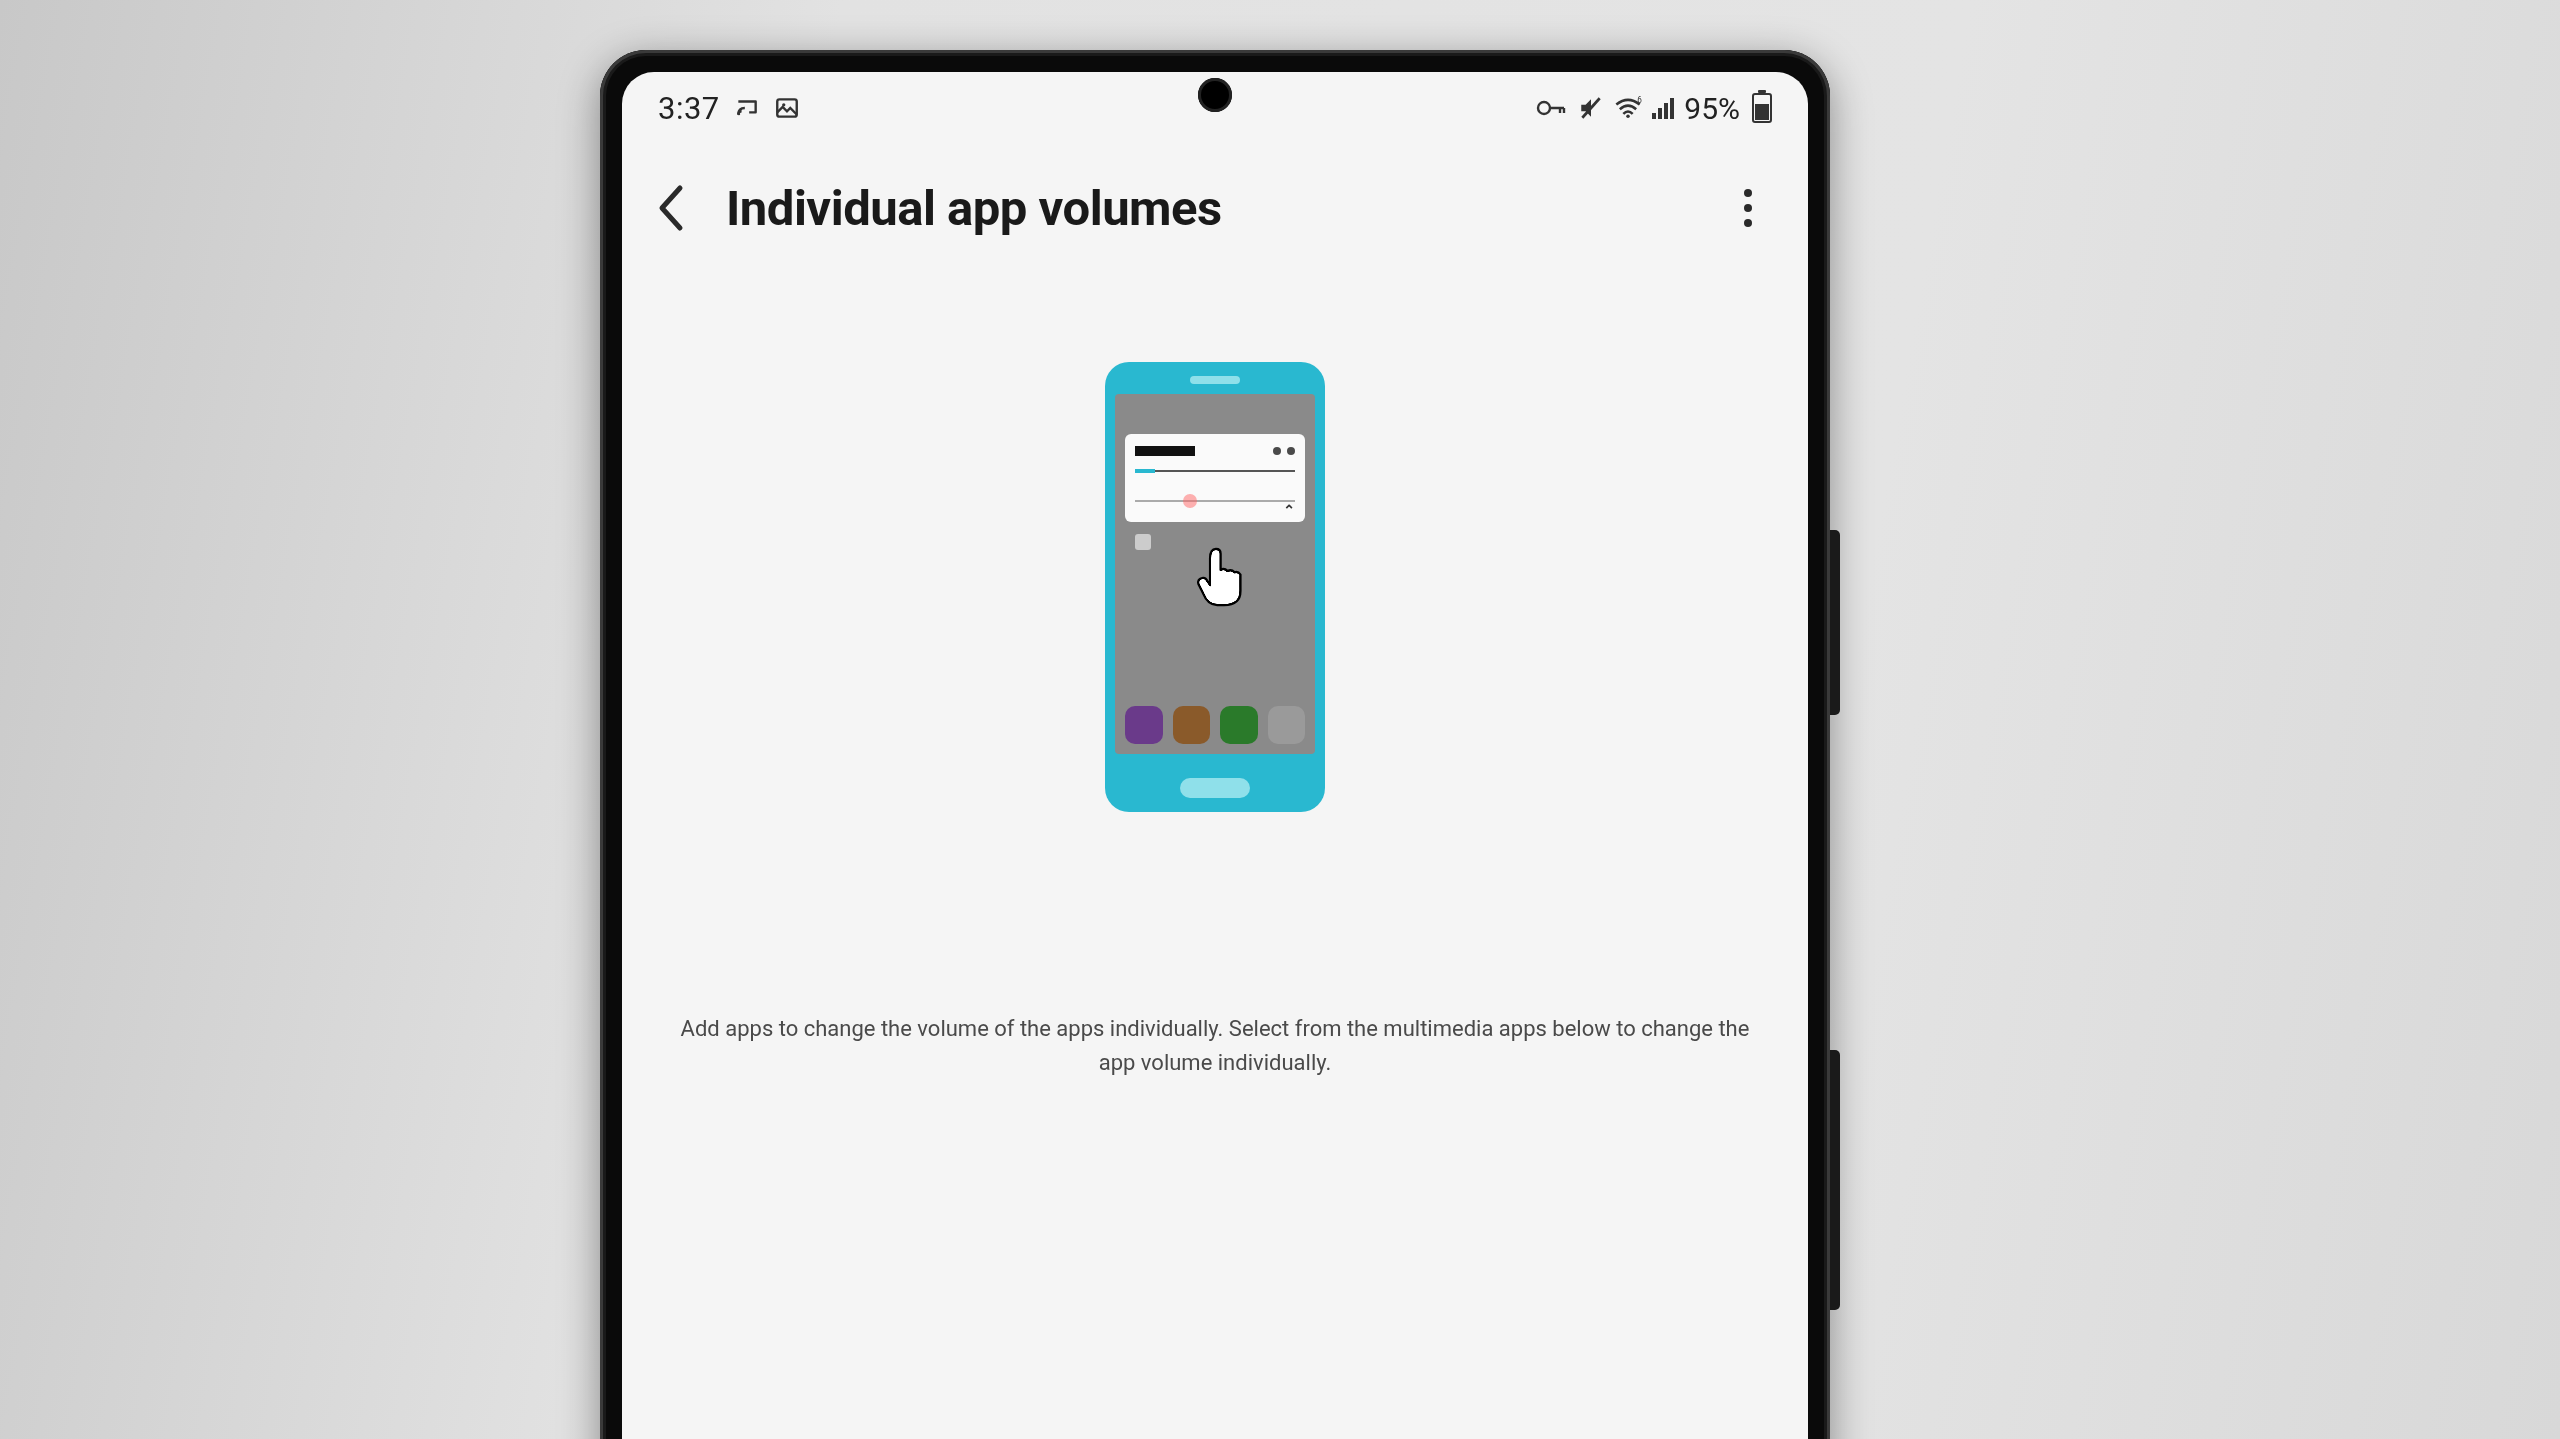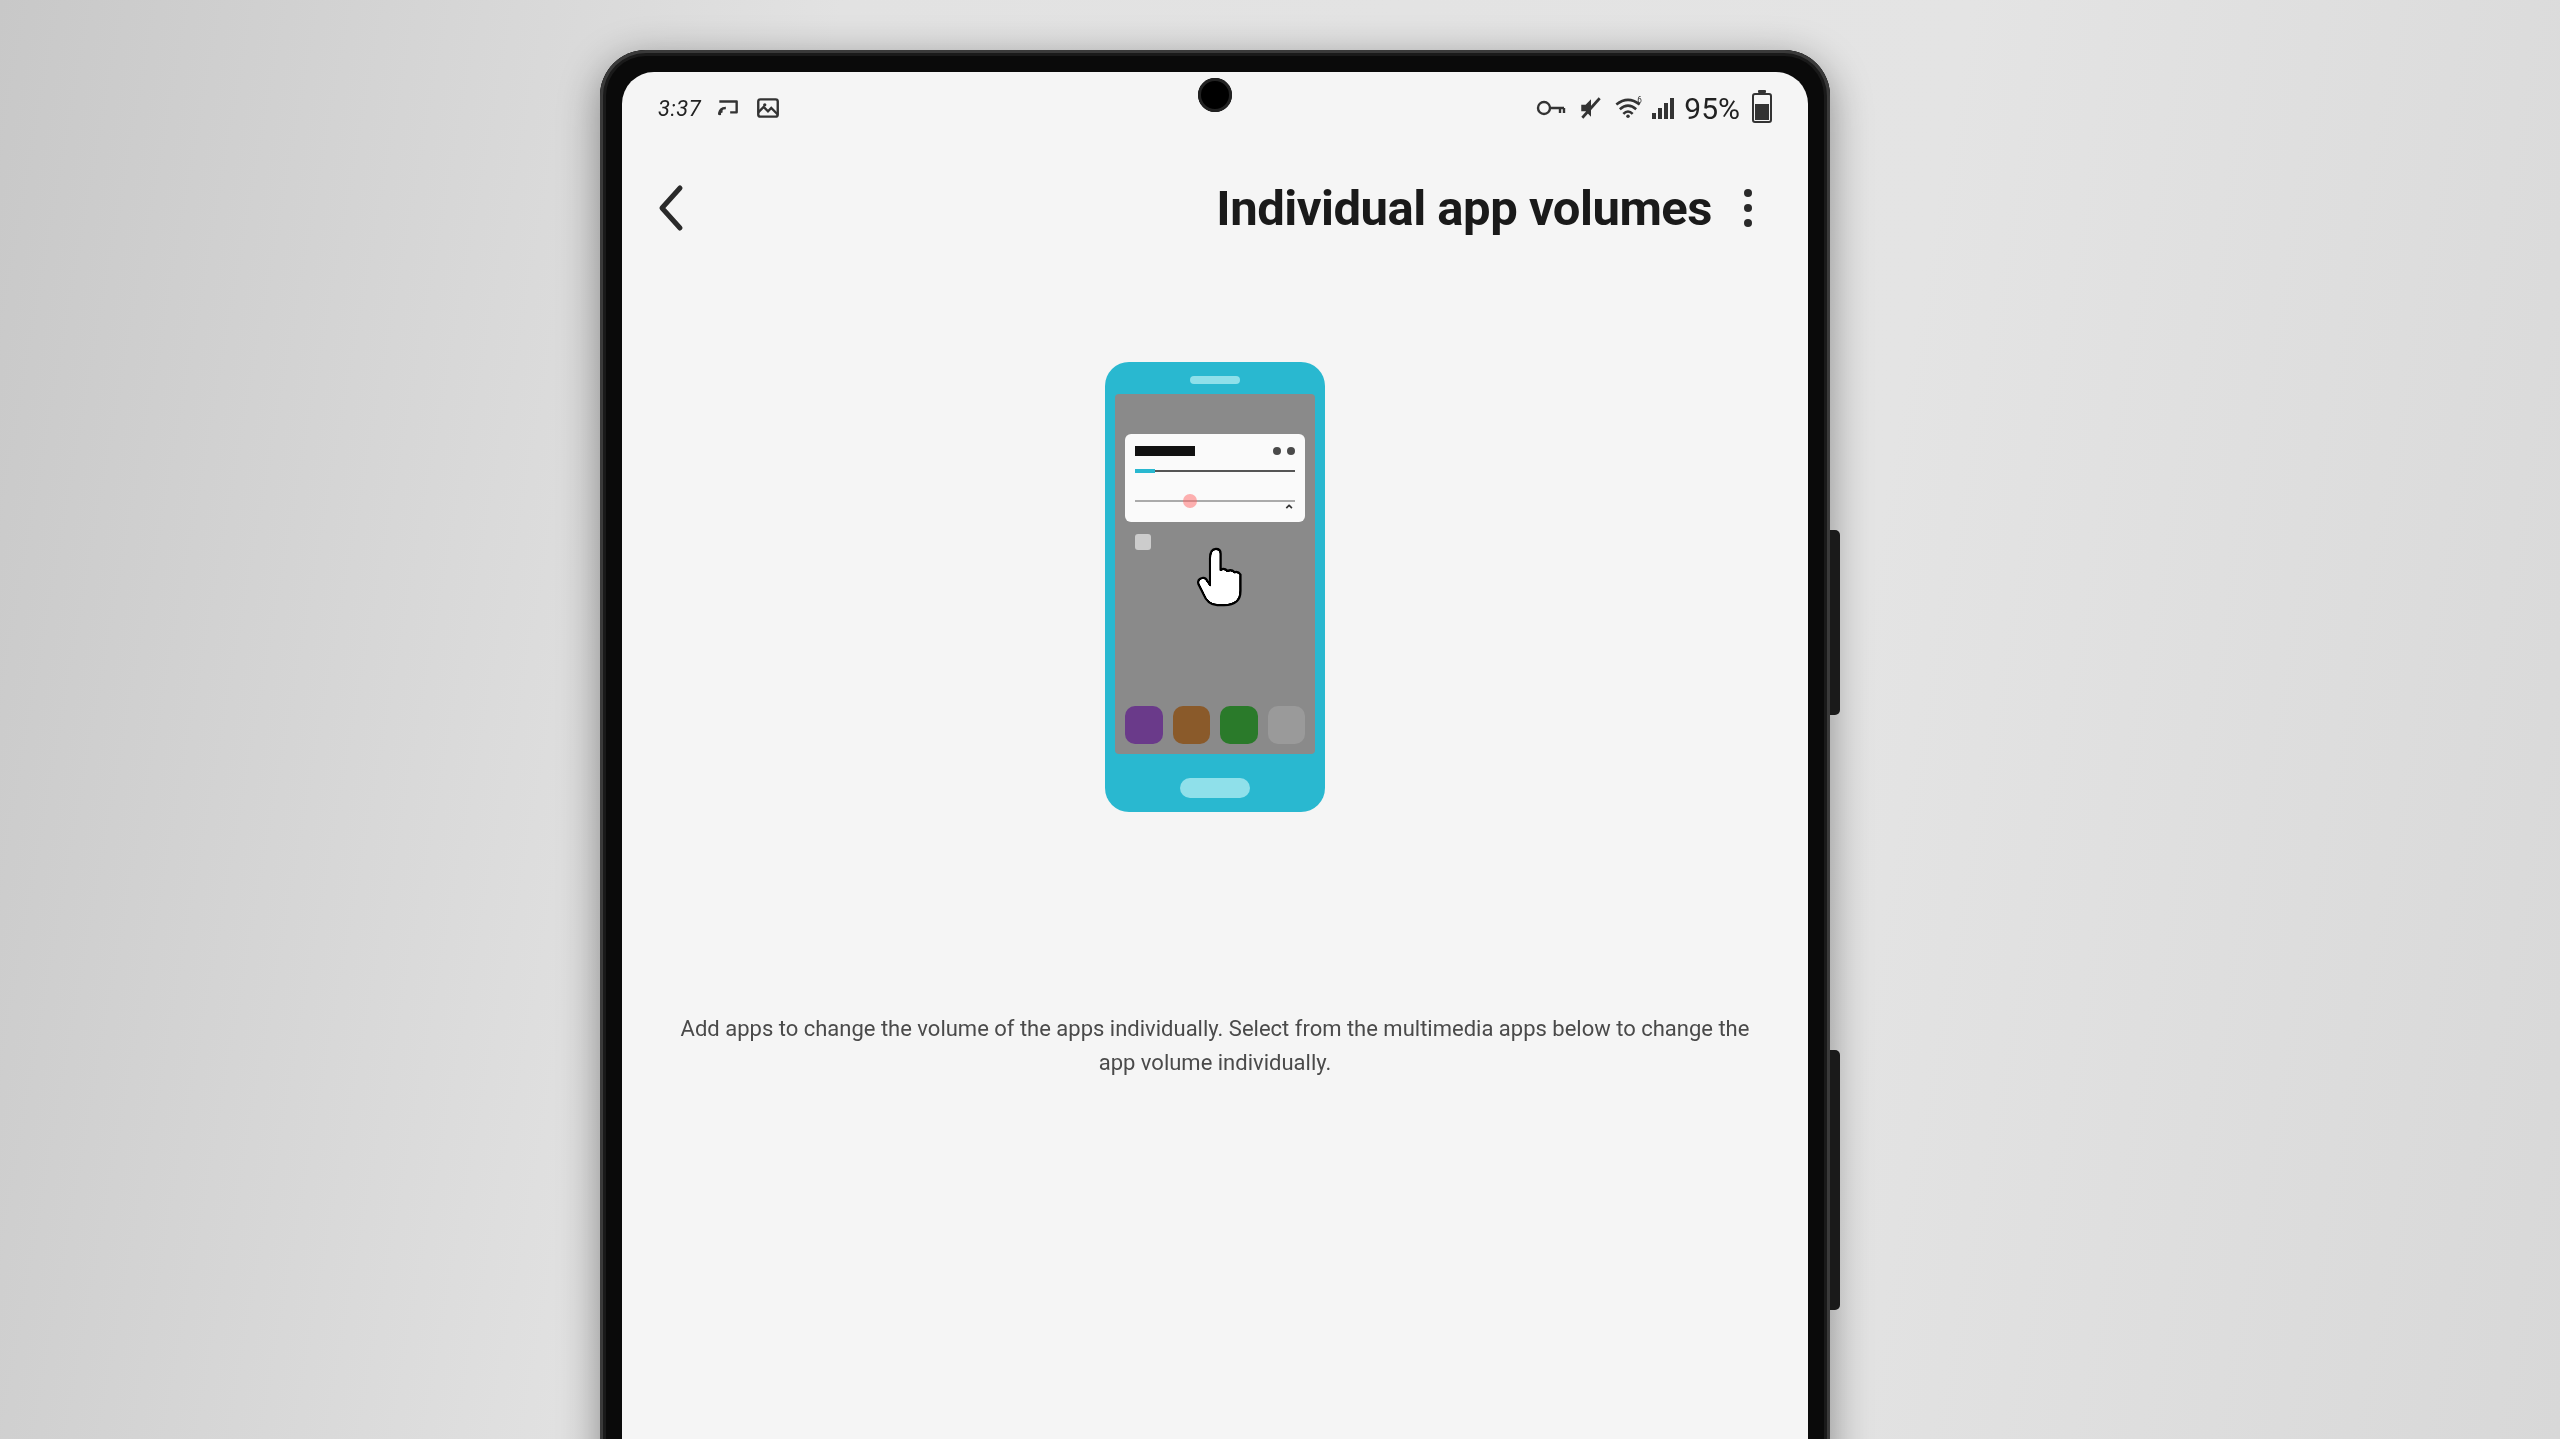--- a/index.html
+++ b/index.html
@@ -89,9 +89,8 @@
     font-weight: 400;
   }
   .status-time {
-    font-size: 22px;
+    font-size: 31px;
     letter-spacing: 0.5px;
-    font-style: italic;
   }
   .status-icon {
     display: inline-flex;

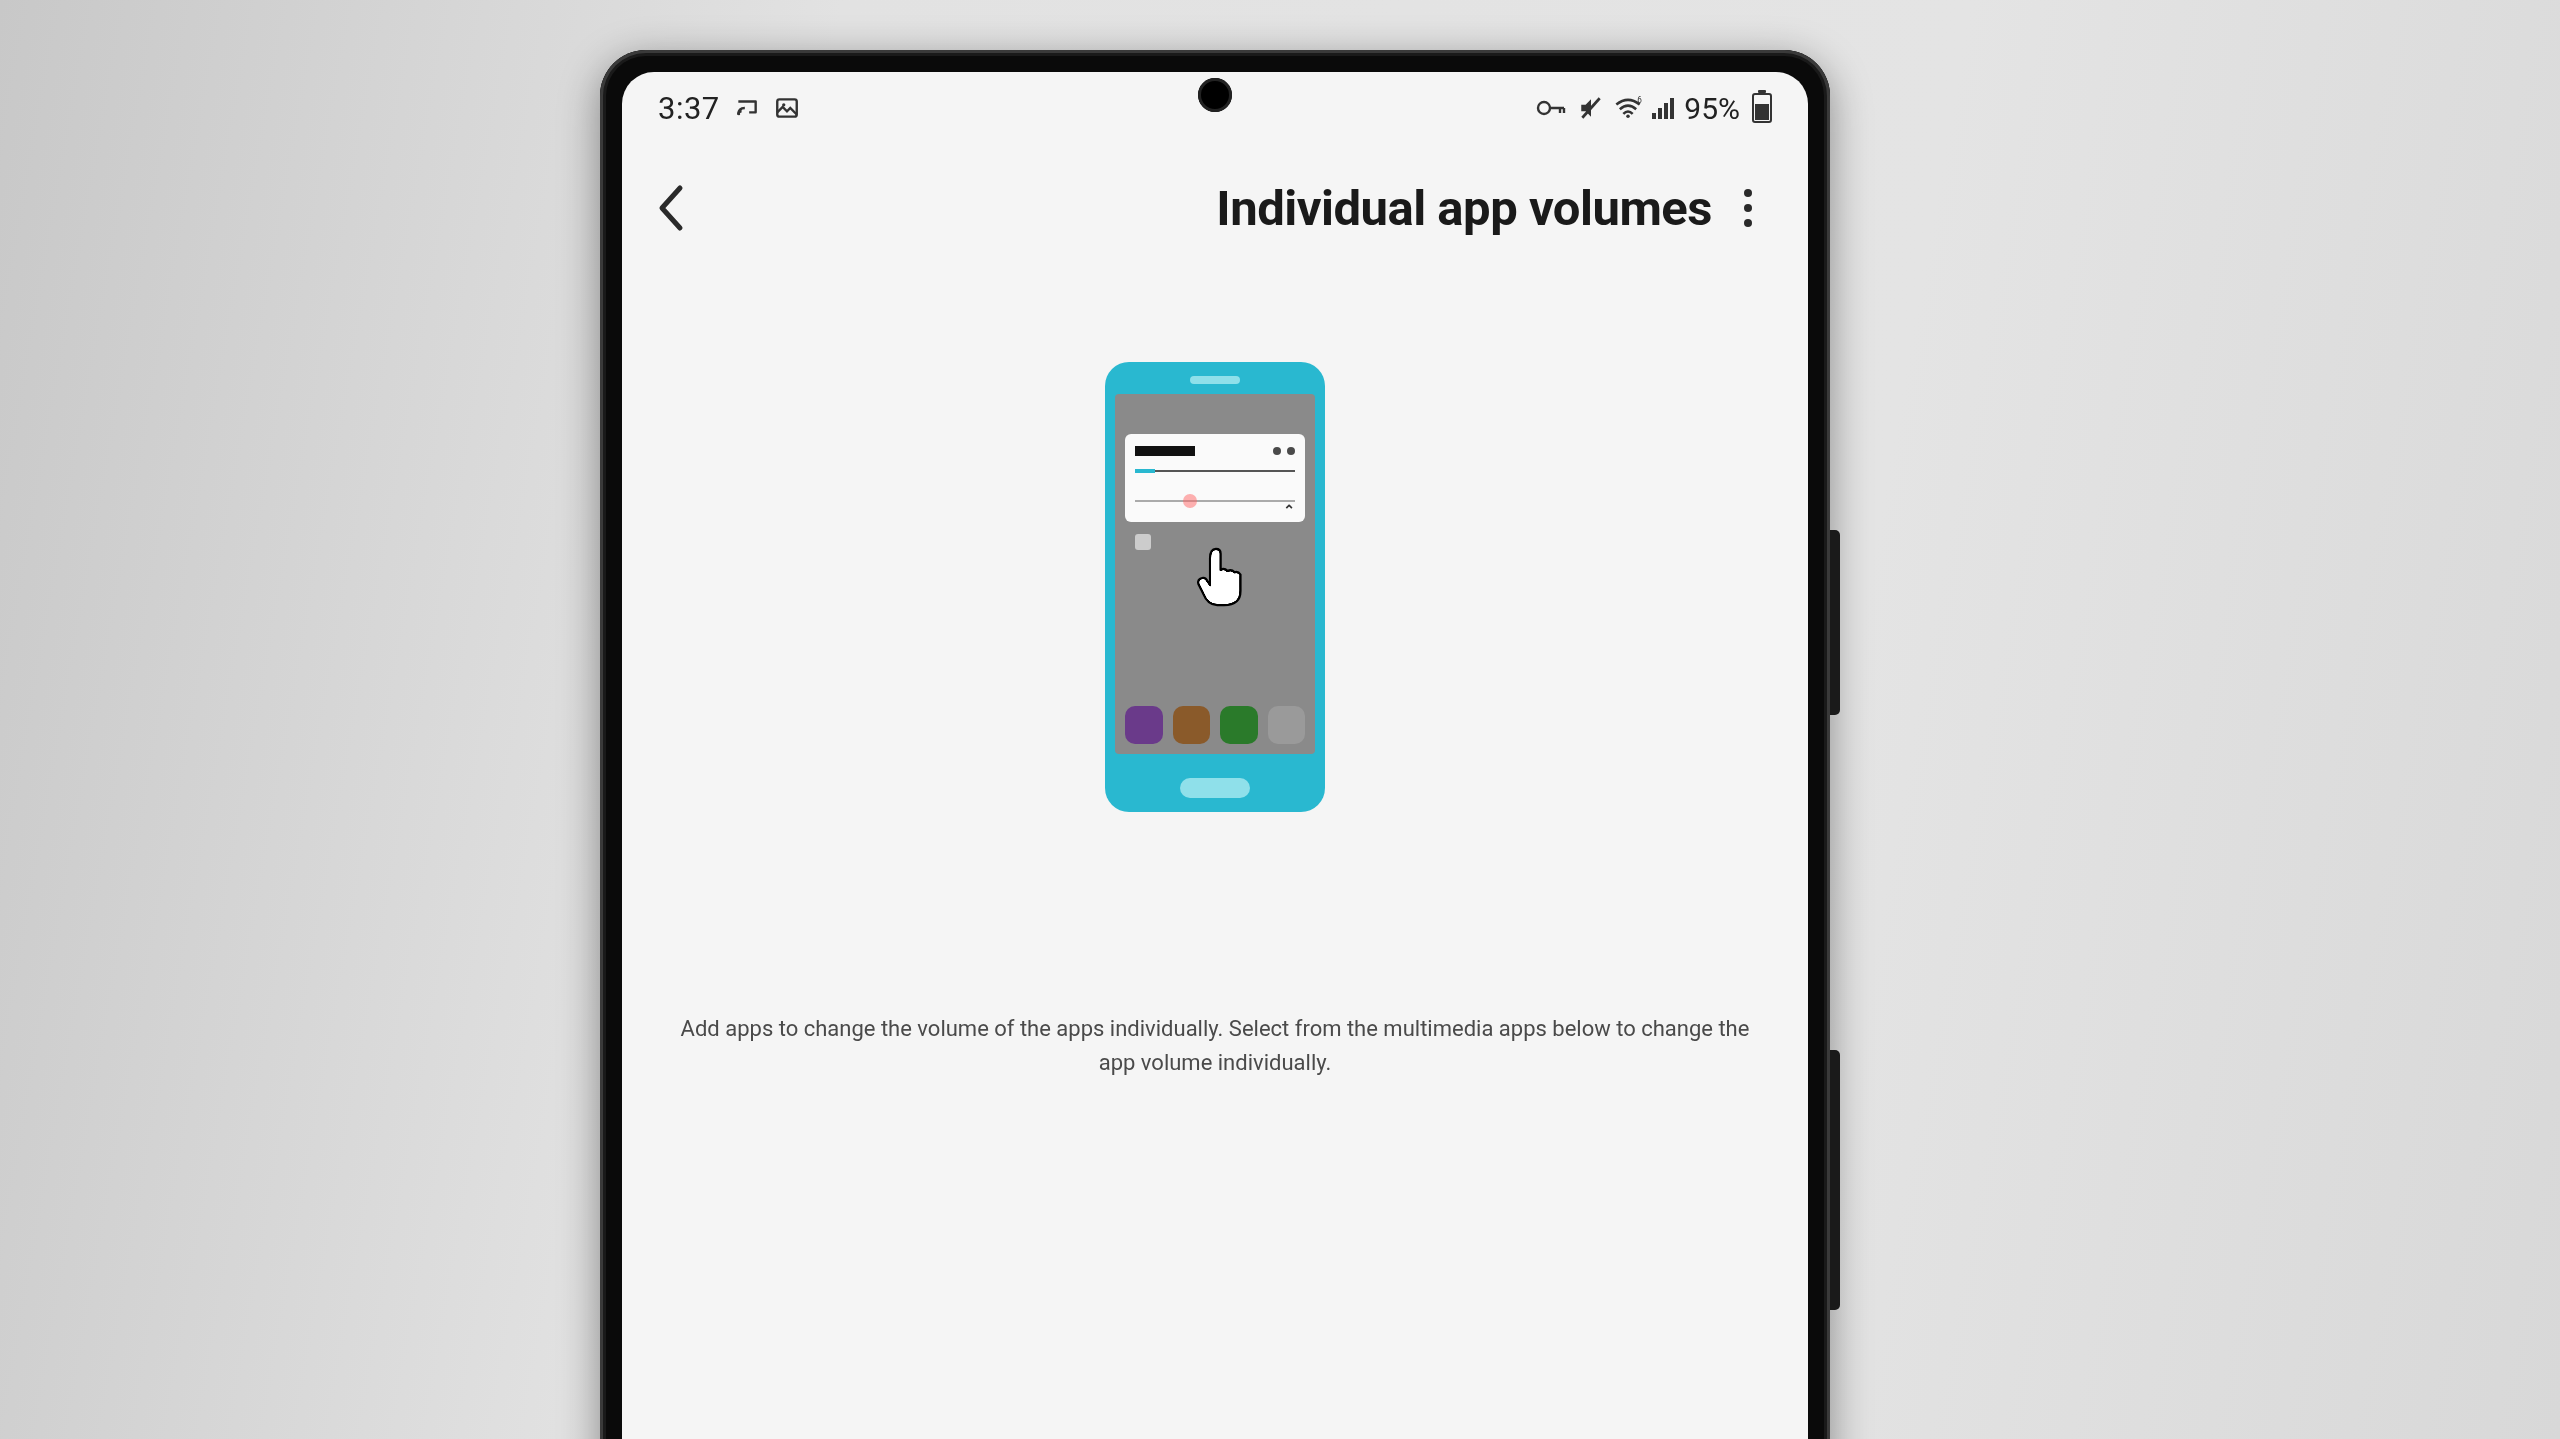--- a/index.html
+++ b/index.html
@@ -104,9 +104,8 @@
     display: flex;
     align-items: center;
     padding: 28px 24px 28px 14px;
-    gap: 0;
-    position: relative;
-    text-align: right;
+    gap: 18px;
+    position: relative;
   }
   .back-button {
     width: 72px;

